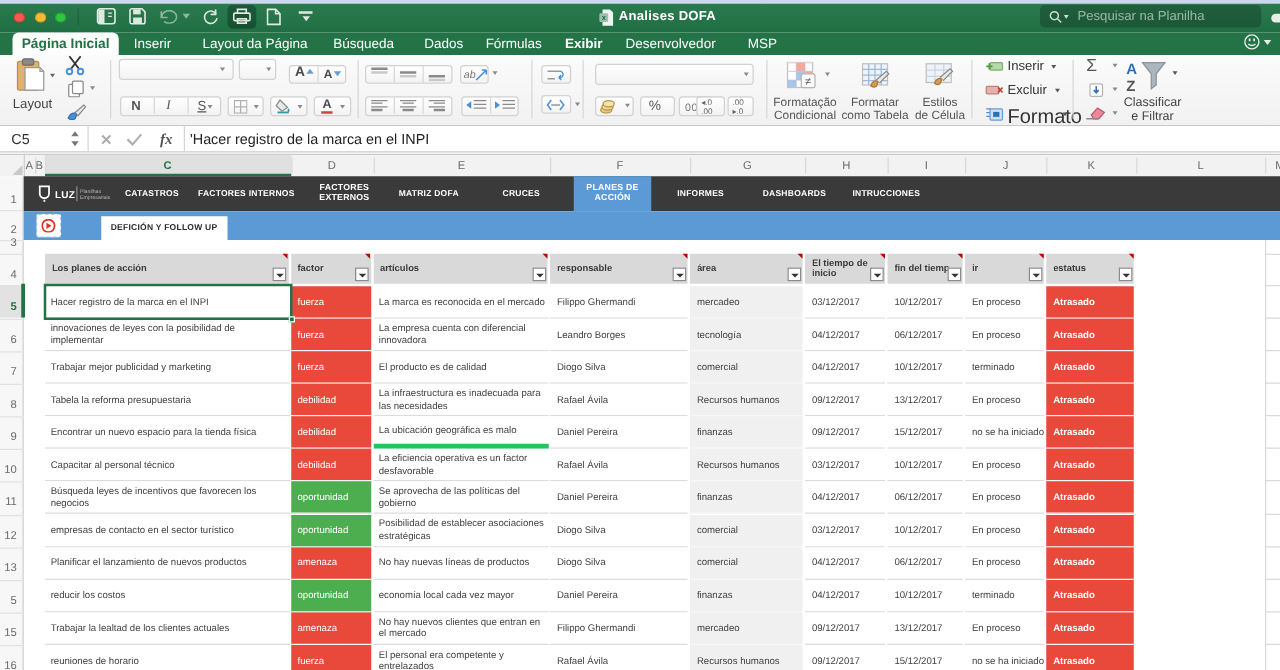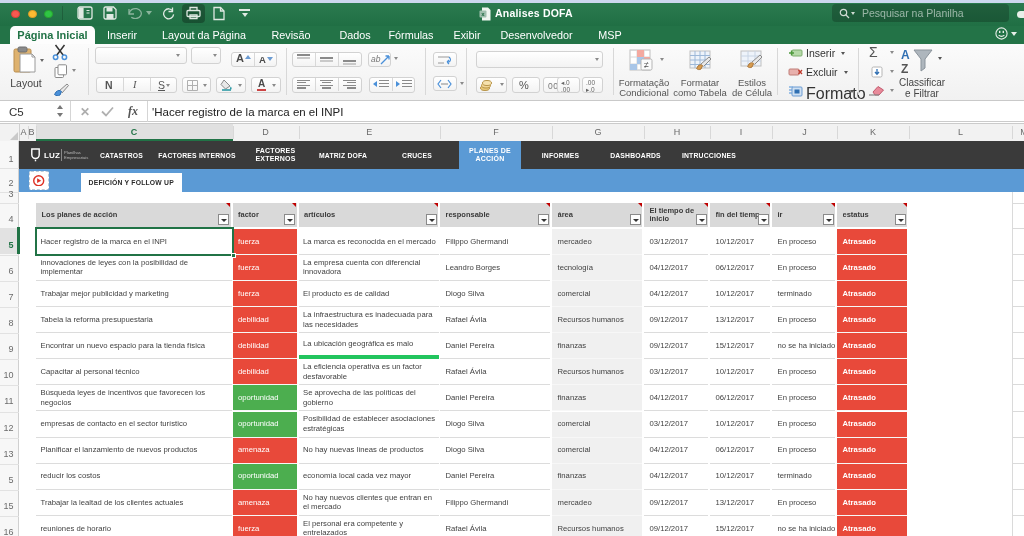--- a/index.html
+++ b/index.html
@@ -64,7 +64,7 @@
 <div class="ab ct" style="left:10px;top:26px;width:85px;height:17.5px;justify-content:center;color:#217346;font-size:11px;font-weight:700;">Página Inicial</div>
 <div class="ab ct" style="left:52px;top:26px;width:140px;height:17.5px;justify-content:center;color:#fff;font-size:10.8px;font-weight:500;">Inserir</div>
 <div class="ab ct" style="left:134px;top:26px;width:140px;height:17.5px;justify-content:center;color:#fff;font-size:10.8px;font-weight:500;">Layout da Página</div>
-<div class="ab ct" style="left:221px;top:26px;width:140px;height:17.5px;justify-content:center;color:#fff;font-size:10.8px;font-weight:500;">Revisão</div>
+<div class="ab ct" style="left:221px;top:26px;width:140px;height:17.5px;justify-content:center;color:#fff;font-size:10.8px;font-weight:500;">Búsqueda</div>
 <div class="ab ct" style="left:285px;top:26px;width:140px;height:17.5px;justify-content:center;color:#fff;font-size:10.8px;font-weight:500;">Dados</div>
 <div class="ab ct" style="left:341px;top:26px;width:140px;height:17.5px;justify-content:center;color:#fff;font-size:10.8px;font-weight:500;">Fórmulas</div>
 <div class="ab ct" style="left:397px;top:26px;width:140px;height:17.5px;justify-content:center;color:#fff;font-size:10.8px;font-weight:400;">Exibir</div>

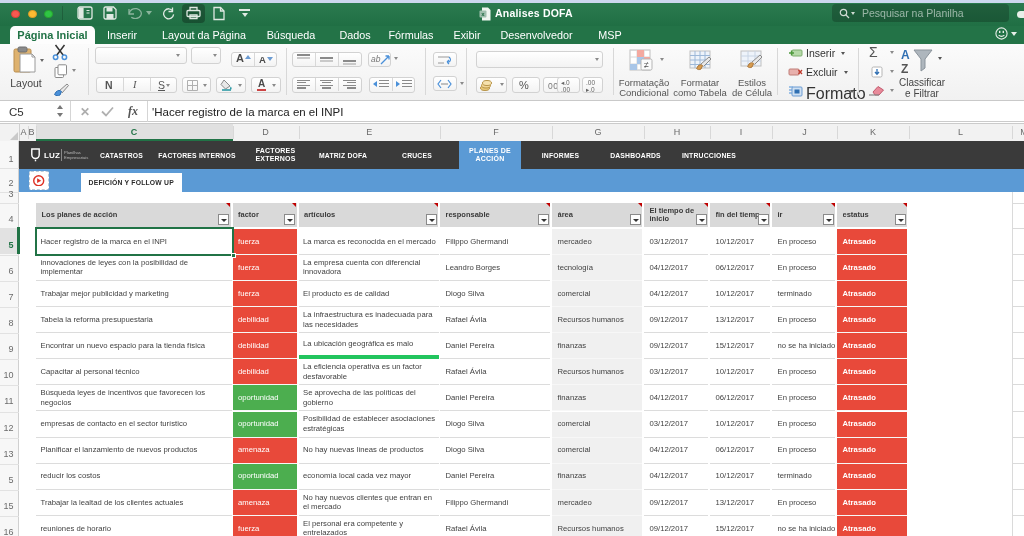--- a/index.html
+++ b/index.html
@@ -67,7 +67,7 @@
 <div class="ab ct" style="left:221px;top:26px;width:140px;height:17.5px;justify-content:center;color:#fff;font-size:10.8px;font-weight:500;">Búsqueda</div>
 <div class="ab ct" style="left:285px;top:26px;width:140px;height:17.5px;justify-content:center;color:#fff;font-size:10.8px;font-weight:500;">Dados</div>
 <div class="ab ct" style="left:341px;top:26px;width:140px;height:17.5px;justify-content:center;color:#fff;font-size:10.8px;font-weight:500;">Fórmulas</div>
-<div class="ab ct" style="left:397px;top:26px;width:140px;height:17.5px;justify-content:center;color:#fff;font-size:10.8px;font-weight:400;">Exibir</div>
+<div class="ab ct" style="left:397px;top:26px;width:140px;height:17.5px;justify-content:center;color:#fff;font-size:10.8px;font-weight:700;">Exibir</div>
 <div class="ab ct" style="left:466.5px;top:26px;width:140px;height:17.5px;justify-content:center;color:#fff;font-size:10.8px;font-weight:500;">Desenvolvedor</div>
 <div class="ab ct" style="left:540px;top:26px;width:140px;height:17.5px;justify-content:center;color:#fff;font-size:10.8px;font-weight:500;">MSP</div>
 <svg class="ab" style="left:995px;top:27px" width="13" height="13" viewBox="0 0 13 13">

